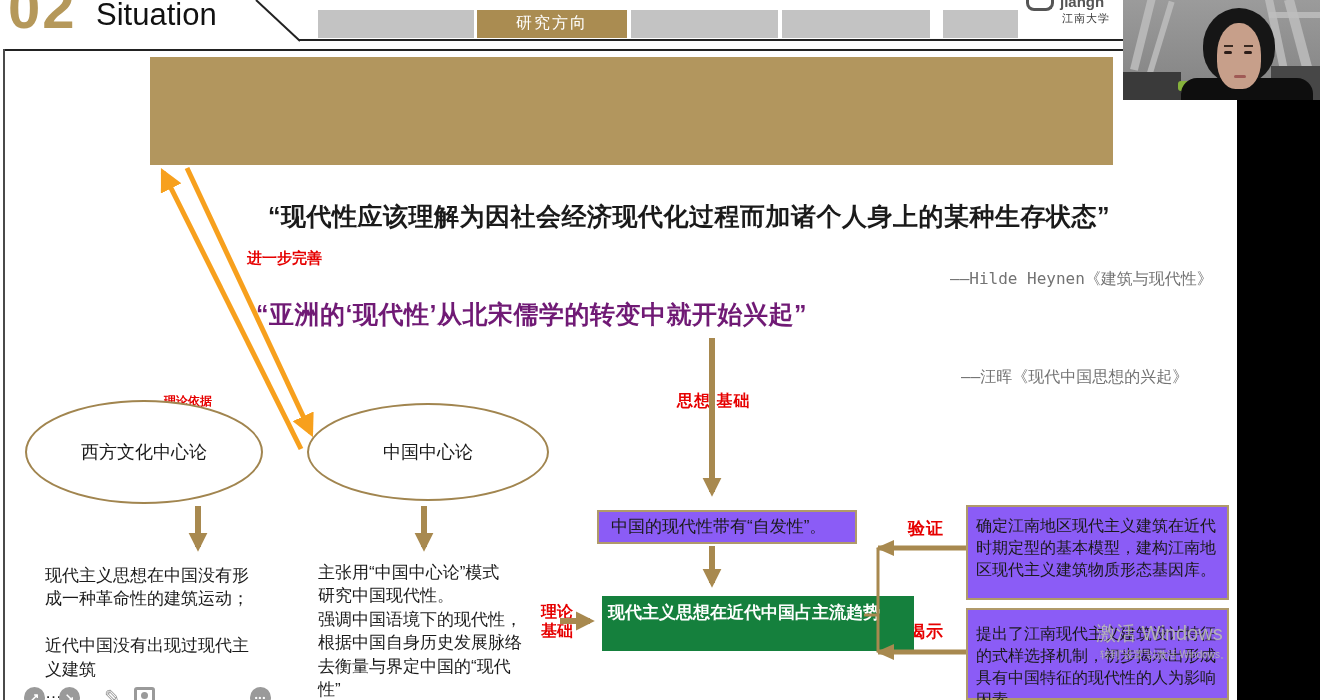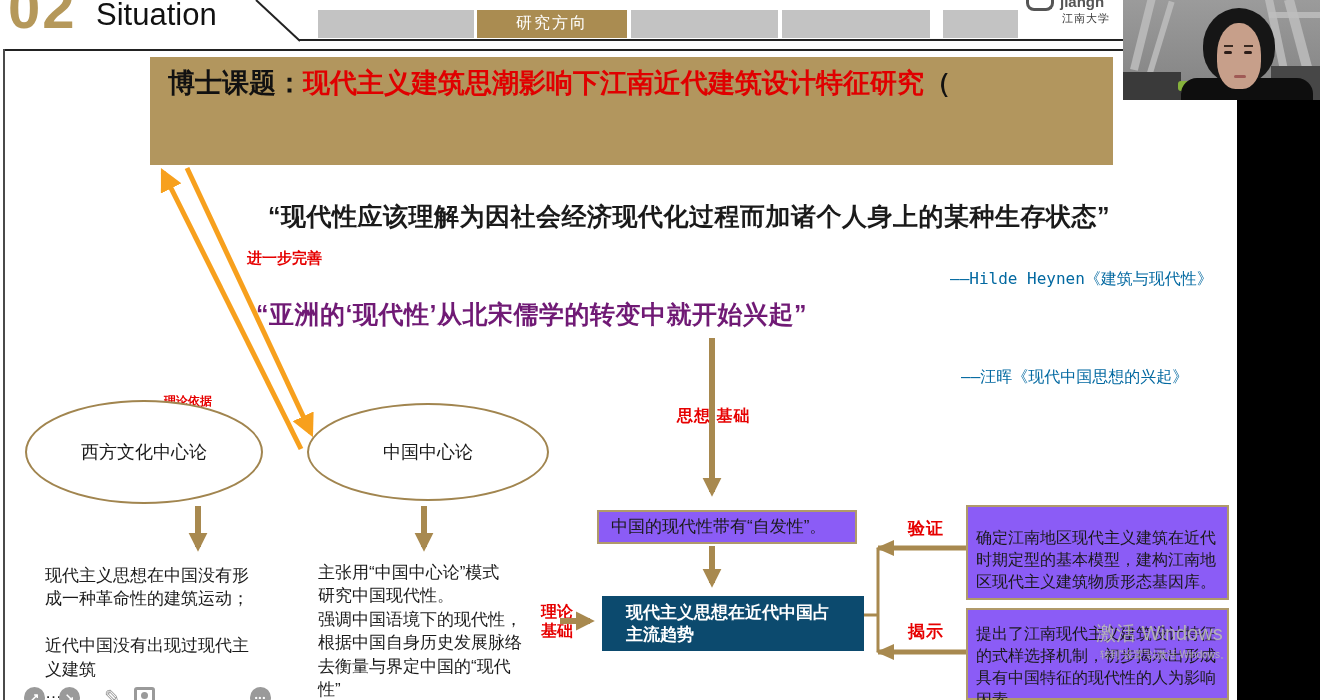--- a/index.html
+++ b/index.html
@@ -114,7 +114,6 @@
 <div class="abs leftline"></div>
 
 <div class="abs title-box">
-  <div class="title-line1"><span>博士课题：</span><span class="red">现代主义建筑思潮影响下江南近代建筑设计特征研究</span><span>（</span></div>
 </div>
 
 <div class="abs quote1">“现代性应该理解为因社会经济现代化过程而加诸个人身上的某种生存状态”</div>

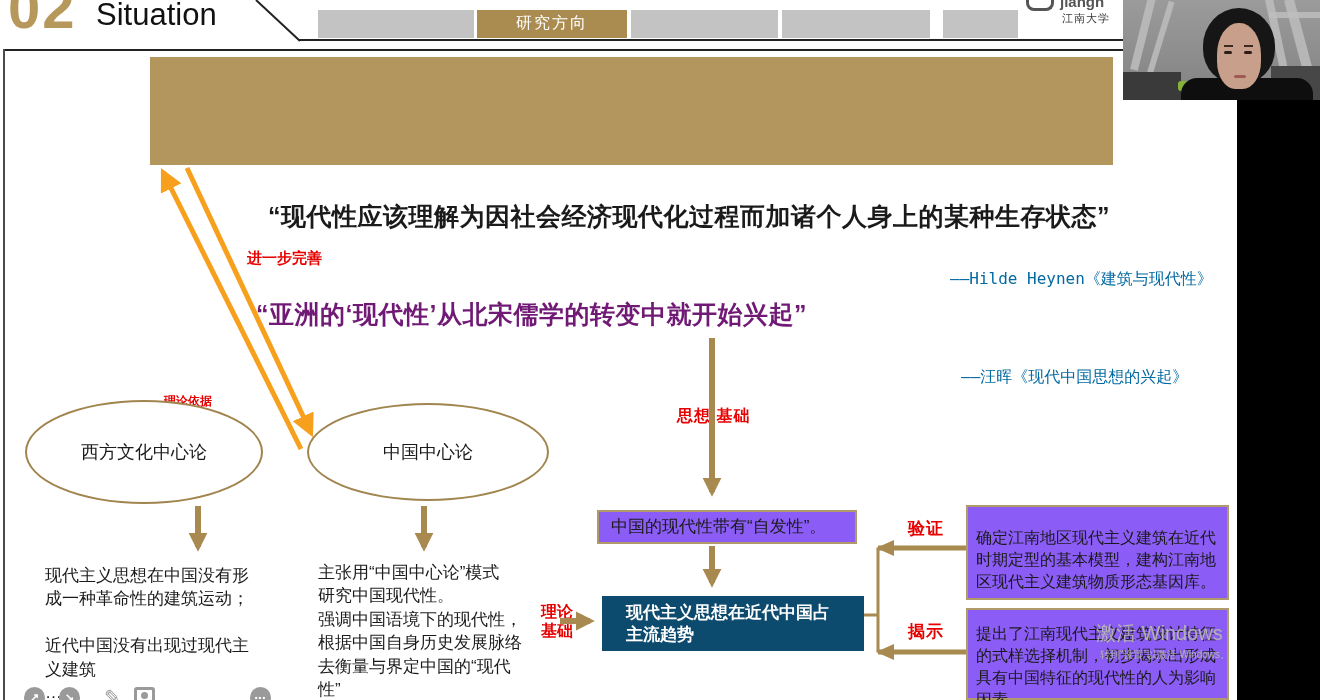--- a/index.html
+++ b/index.html
@@ -29,7 +29,7 @@
   
   .quote1{left:268px;top:200px;font-size:25px;font-weight:600;color:#1a1a1a;letter-spacing:0.5px;}
   .quote2{left:256px;top:298px;font-size:25px;font-weight:600;color:#701a75;letter-spacing:0.5px;}
-  .attr{font-family:"DejaVu Sans Mono","Liberation Mono",monospace;font-size:16px;color:#0369a1;}
+  .attr{font-family:"DejaVu Sans Mono","Liberation Mono",monospace;font-size:16px;color:#737373;}
   .attr1{left:950px;top:269px;}
   .attr2{left:961px;top:367px;}
 

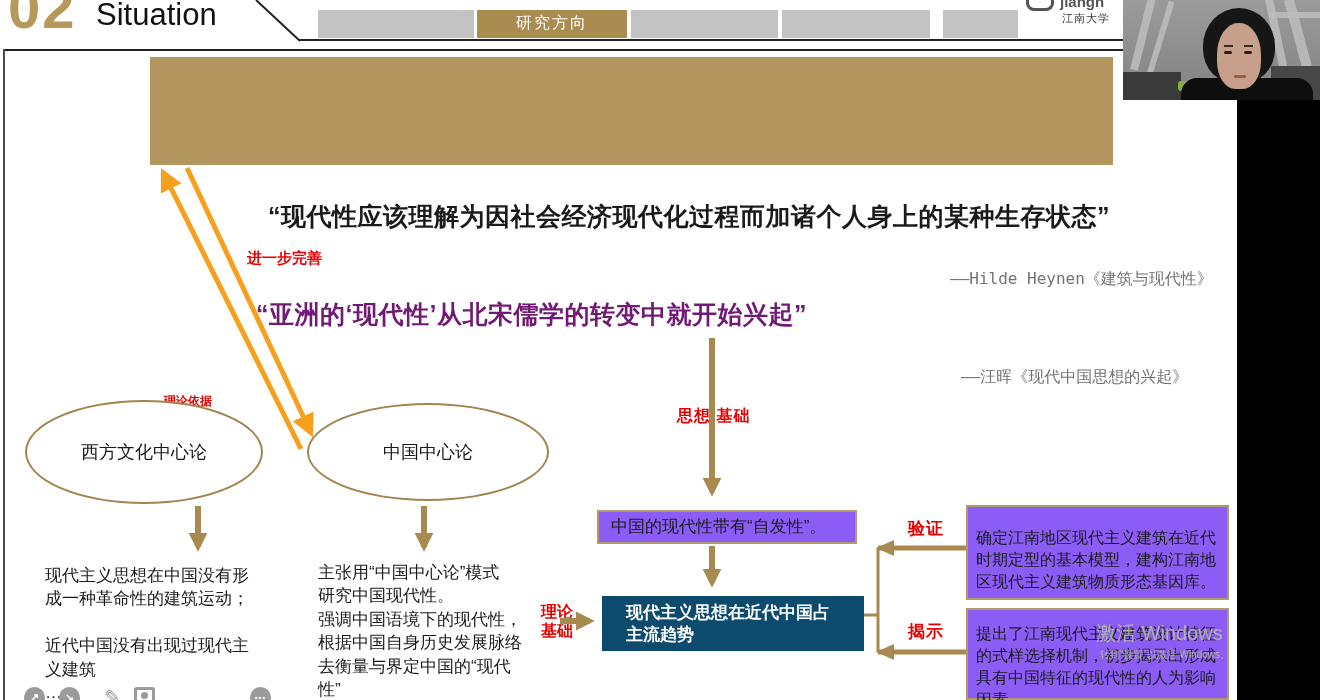--- a/index.html
+++ b/index.html
@@ -37,7 +37,7 @@
   .rlabel{color:#e60000;font-weight:bold;}
   .lbl-refine{left:247px;top:249px;font-size:15px;}
   .lbl-theory{left:164px;top:357px;font-size:12px;margin-top:36px;}
-  .lbl-thought{left:677px;top:406px;font-size:16px;letter-spacing:1px;}
+  .lbl-thought{left:677px;top:391px;font-size:16px;letter-spacing:1px;}
   .lbl-foundation{left:541px;top:602px;font-size:16px;line-height:19px;}
   .lbl-verify{left:908px;top:517px;font-size:17px;letter-spacing:1px;}
   .lbl-reveal{left:908px;top:620px;font-size:17px;letter-spacing:1px;}

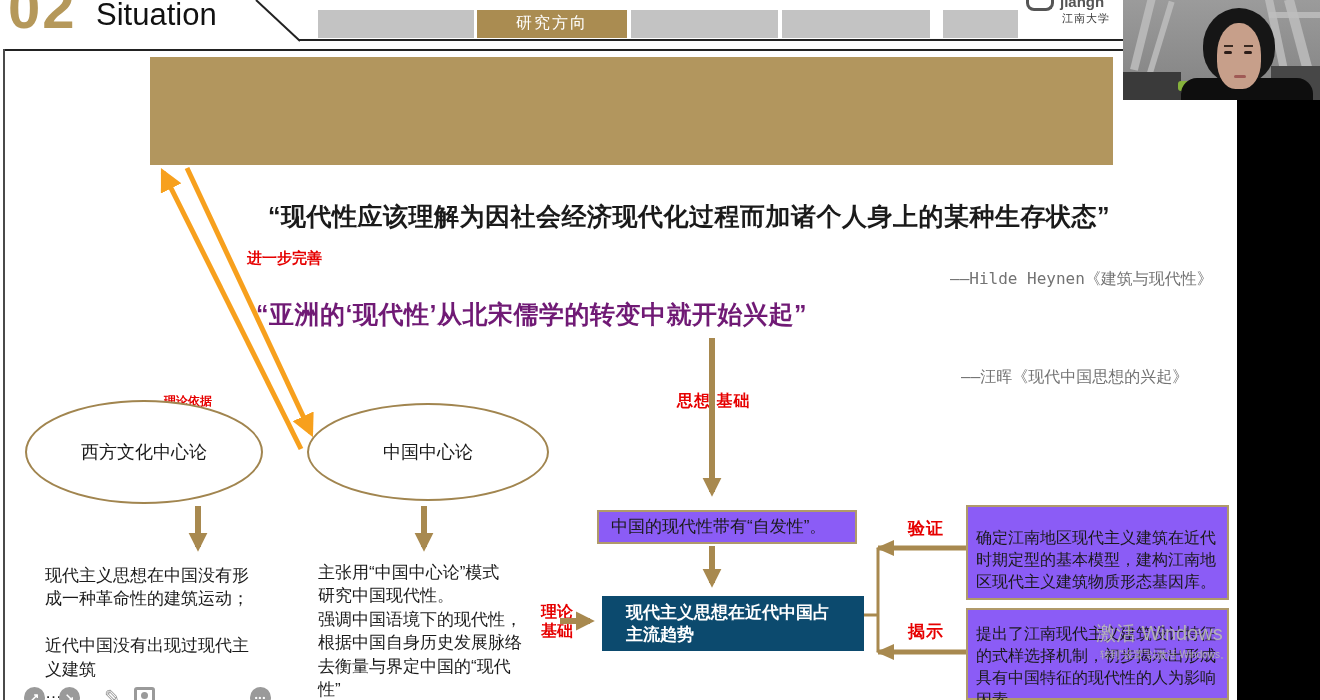--- a/index.html
+++ b/index.html
@@ -58,7 +58,7 @@
   .box-spont{left:597px;top:510px;width:260px;height:34px;font-size:17px;line-height:30px;padding-left:12px;}
   .box-main{left:602px;top:596px;width:262px;height:55px;background:#0c4a6e;color:#fff;font-weight:bold;
             font-size:17px;line-height:1.3;padding:6px 24px;box-sizing:border-box;}
-  .box-r1{left:966px;top:505px;width:263px;height:95px;font-size:16px;line-height:1.37;padding:20px 8px;}
+  .box-r1{left:966px;top:505px;width:263px;height:95px;font-size:16px;line-height:1.37;padding:8px 8px;}
   .box-r2{left:966px;top:608px;width:263px;height:92px;font-size:16px;line-height:1.37;padding:13px 8px;}
 
   

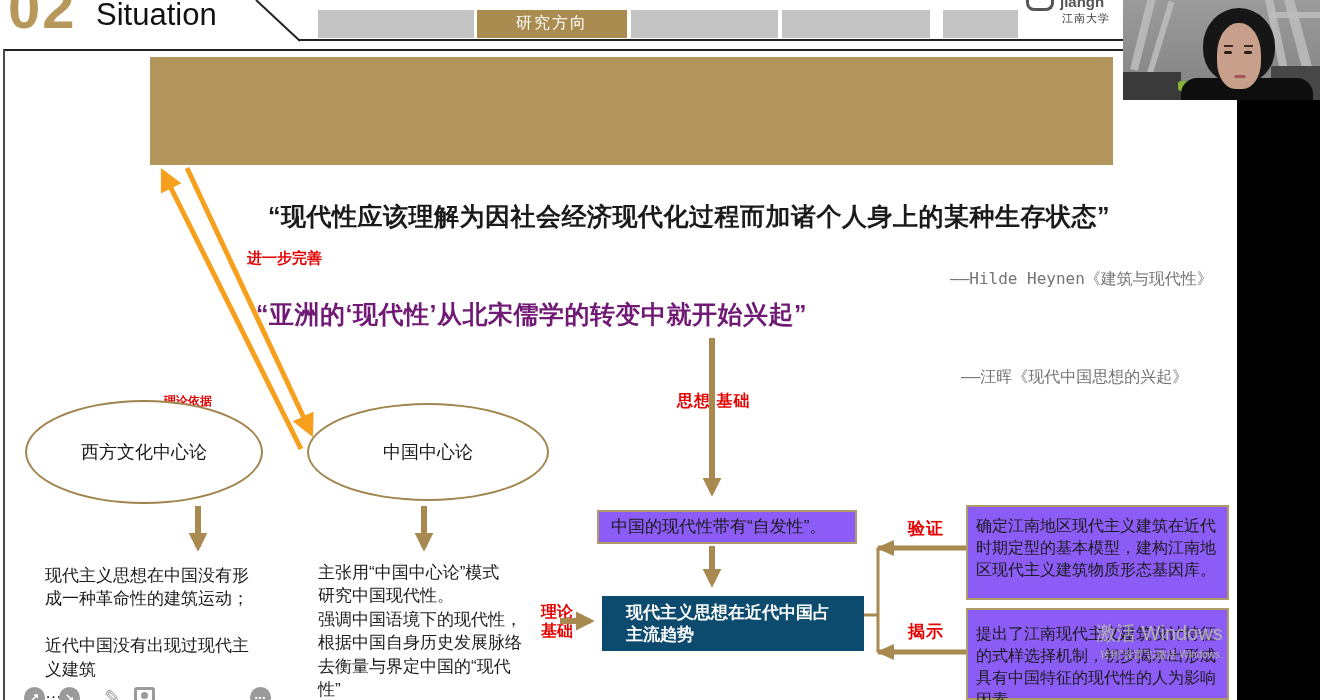--- a/index.html
+++ b/index.html
@@ -56,8 +56,8 @@
   
   .box{box-sizing:border-box;border:2px solid #b09a6a;background:#8b5cf6;color:#1a1a1a;}
   .box-spont{left:597px;top:510px;width:260px;height:34px;font-size:17px;line-height:30px;padding-left:12px;}
-  .box-main{left:602px;top:596px;width:262px;height:55px;background:#0c4a6e;color:#fff;font-weight:bold;
-            font-size:17px;line-height:1.3;padding:6px 24px;box-sizing:border-box;}
+  .box-main{left:602px;top:596px;width:312px;height:55px;background:#15803d;color:#fff;font-weight:bold;
+            font-size:17px;line-height:1.3;padding:6px 6px;box-sizing:border-box;}
   .box-r1{left:966px;top:505px;width:263px;height:95px;font-size:16px;line-height:1.37;padding:8px 8px;}
   .box-r2{left:966px;top:608px;width:263px;height:92px;font-size:16px;line-height:1.37;padding:13px 8px;}
 

